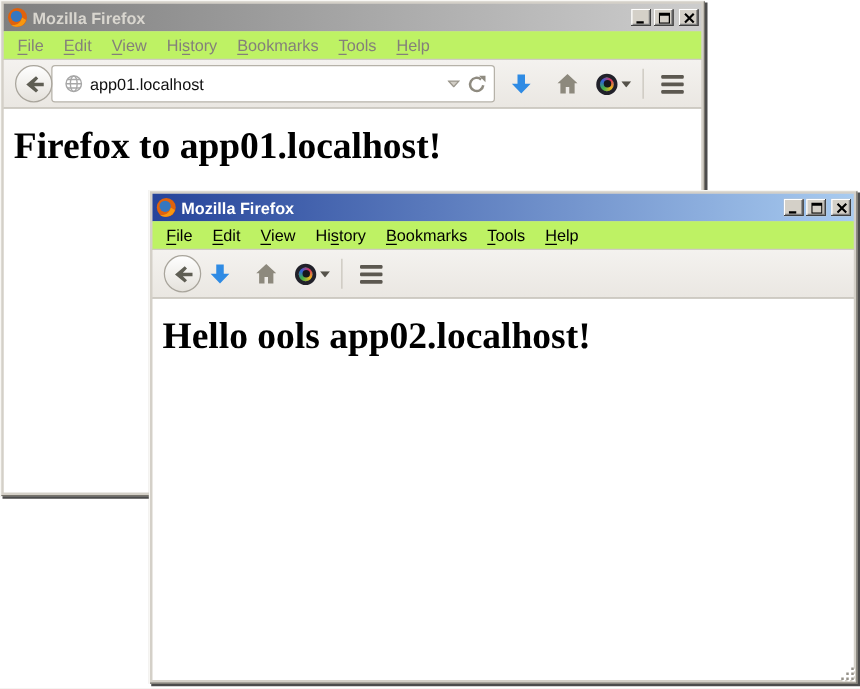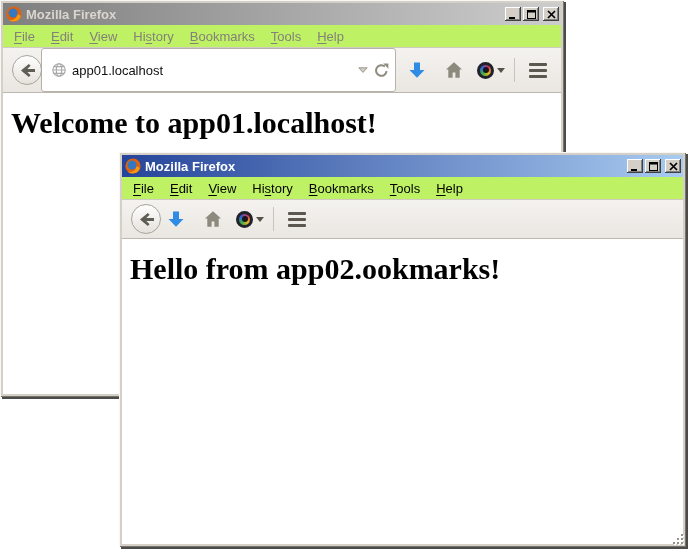--- a/index.html
+++ b/index.html
@@ -59,7 +59,7 @@
     margin-right:-6px;z-index:2;position:relative;padding:0;
   }
   .urlbar{
-    flex:1;height:44px;background:#ffffff;
+    flex:1;height:30px;background:#ffffff;
     border:1px solid #b6b2a9;border-radius:3px;box-sizing:border-box;
     display:flex;align-items:center;gap:6px;padding:0 6px 0 10px;
   }

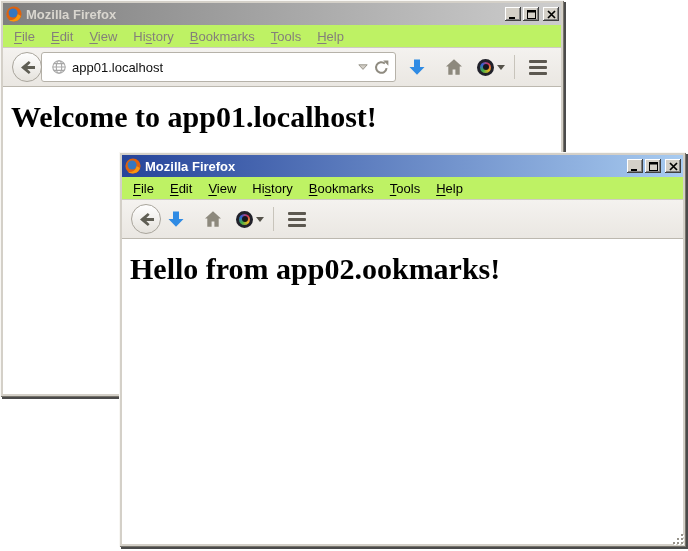--- a/index.html
+++ b/index.html
@@ -186,7 +186,7 @@
   </div>
 
   <div class="content">
-    <h1 class="page-heading">Welcome to app01.localhost!</h1>
+    <h1 class="page-heading">Firefox to app01.localhost!</h1>
   </div>
 </div>
 

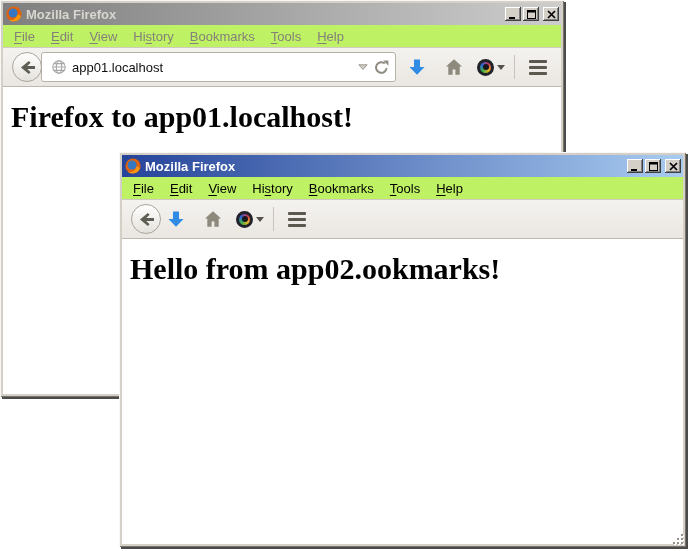--- a/index.html
+++ b/index.html
@@ -262,7 +262,7 @@
   </div>
 
   <div class="content">
-    <h1 class="page-heading">Hello from app02.ookmarks!</h1>
+    <h1 class="page-heading">Hello ools app02.localhost!</h1>
   </div>
 
   <svg class="resize-grip" width="13" height="13" viewBox="0 0 13 13">

